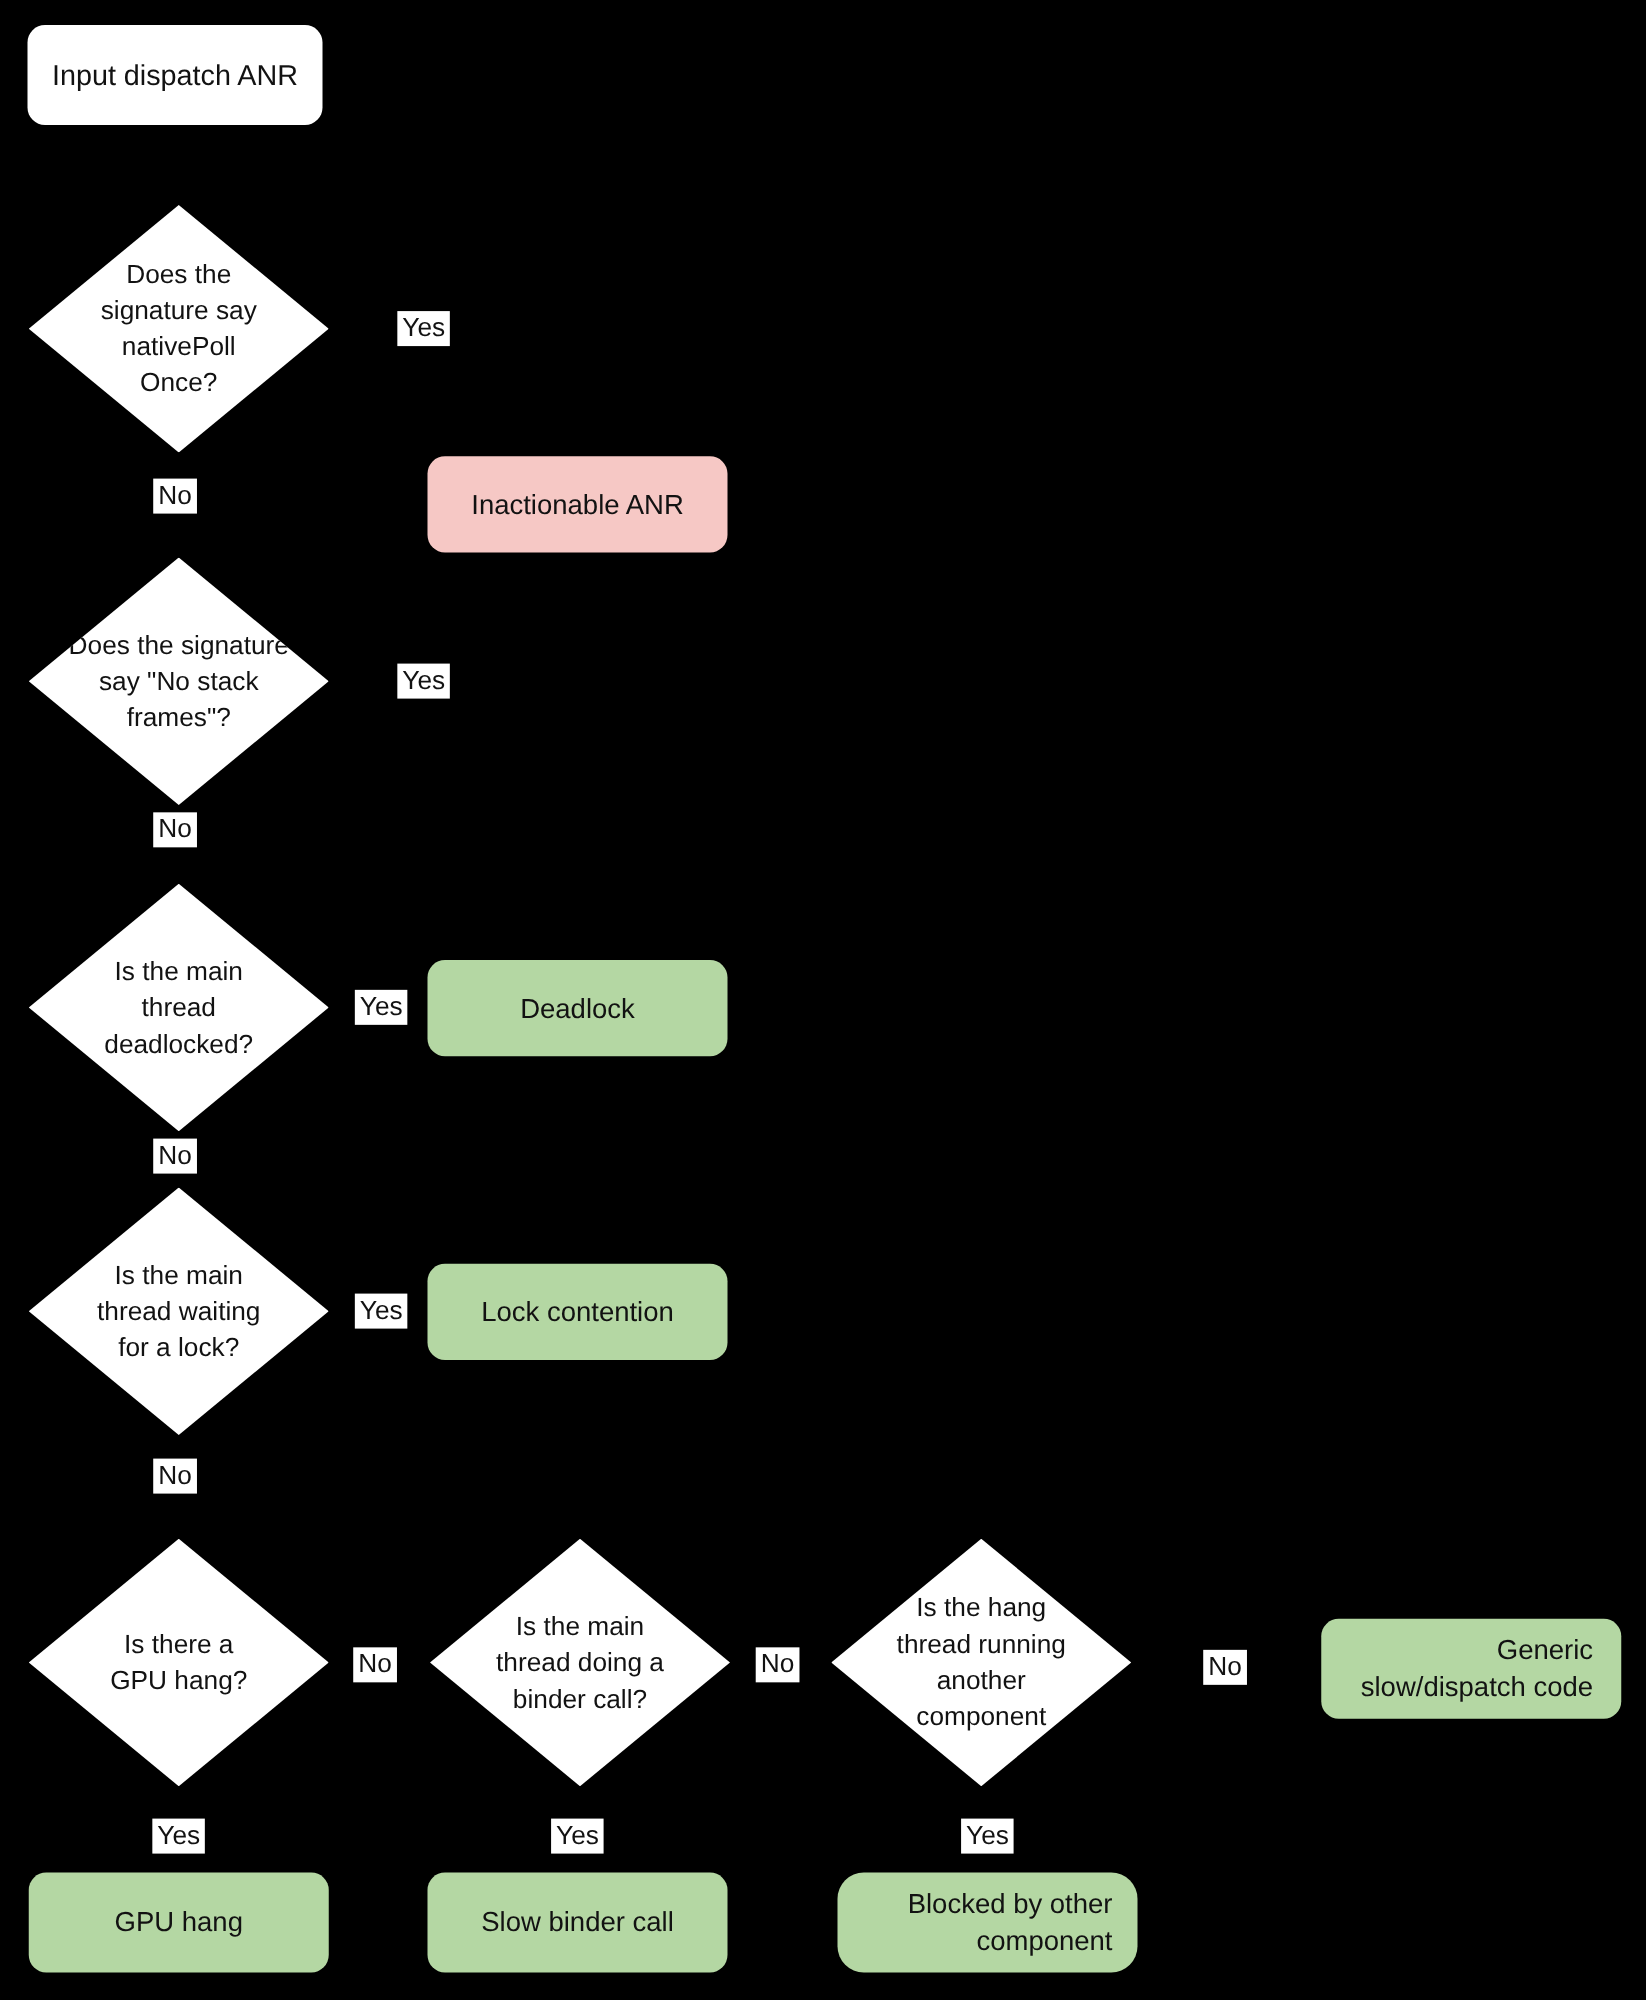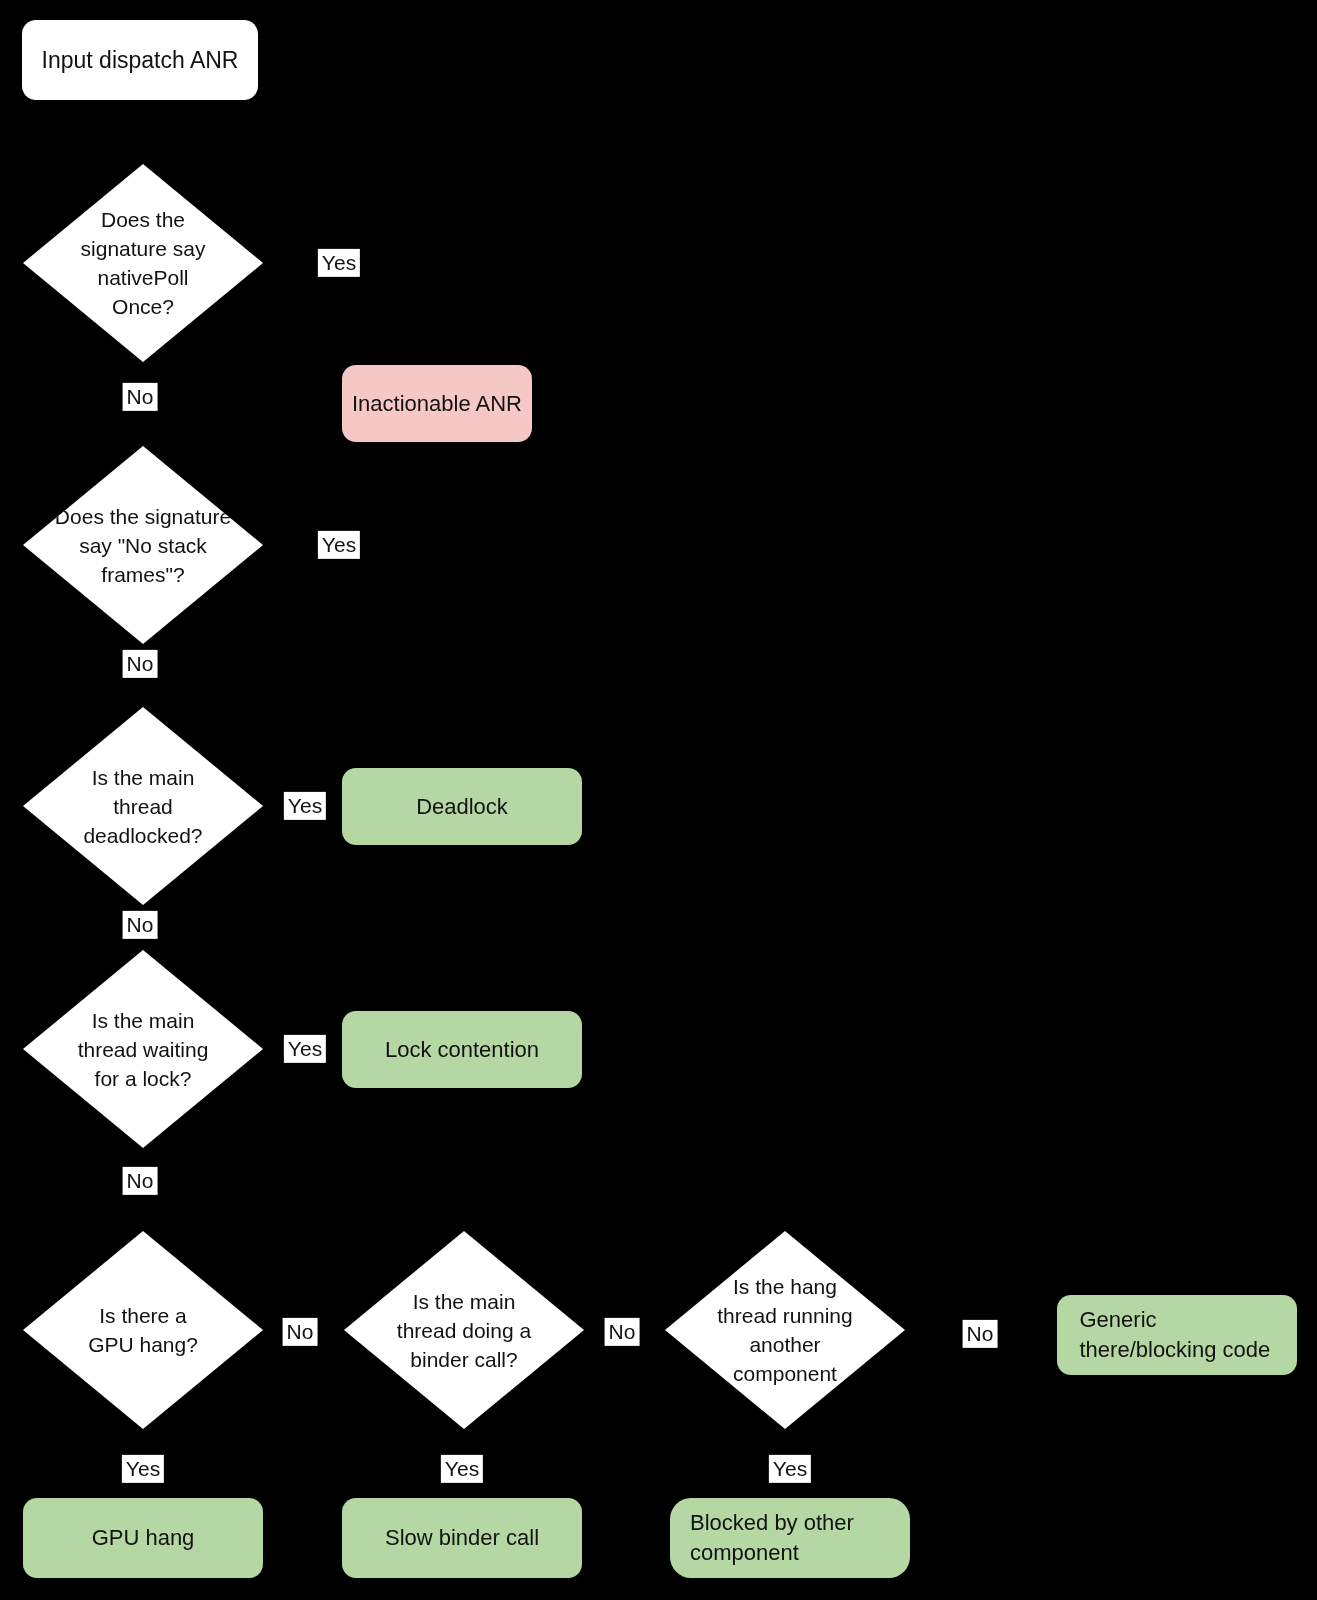--- a/index.html
+++ b/index.html
@@ -44,7 +44,7 @@
     justify-content: center;
   }
   .box .blabel {
-    text-align: left;
+    text-align: right;
     font-size: 22px;
     line-height: 30px;
     color: var(--text);

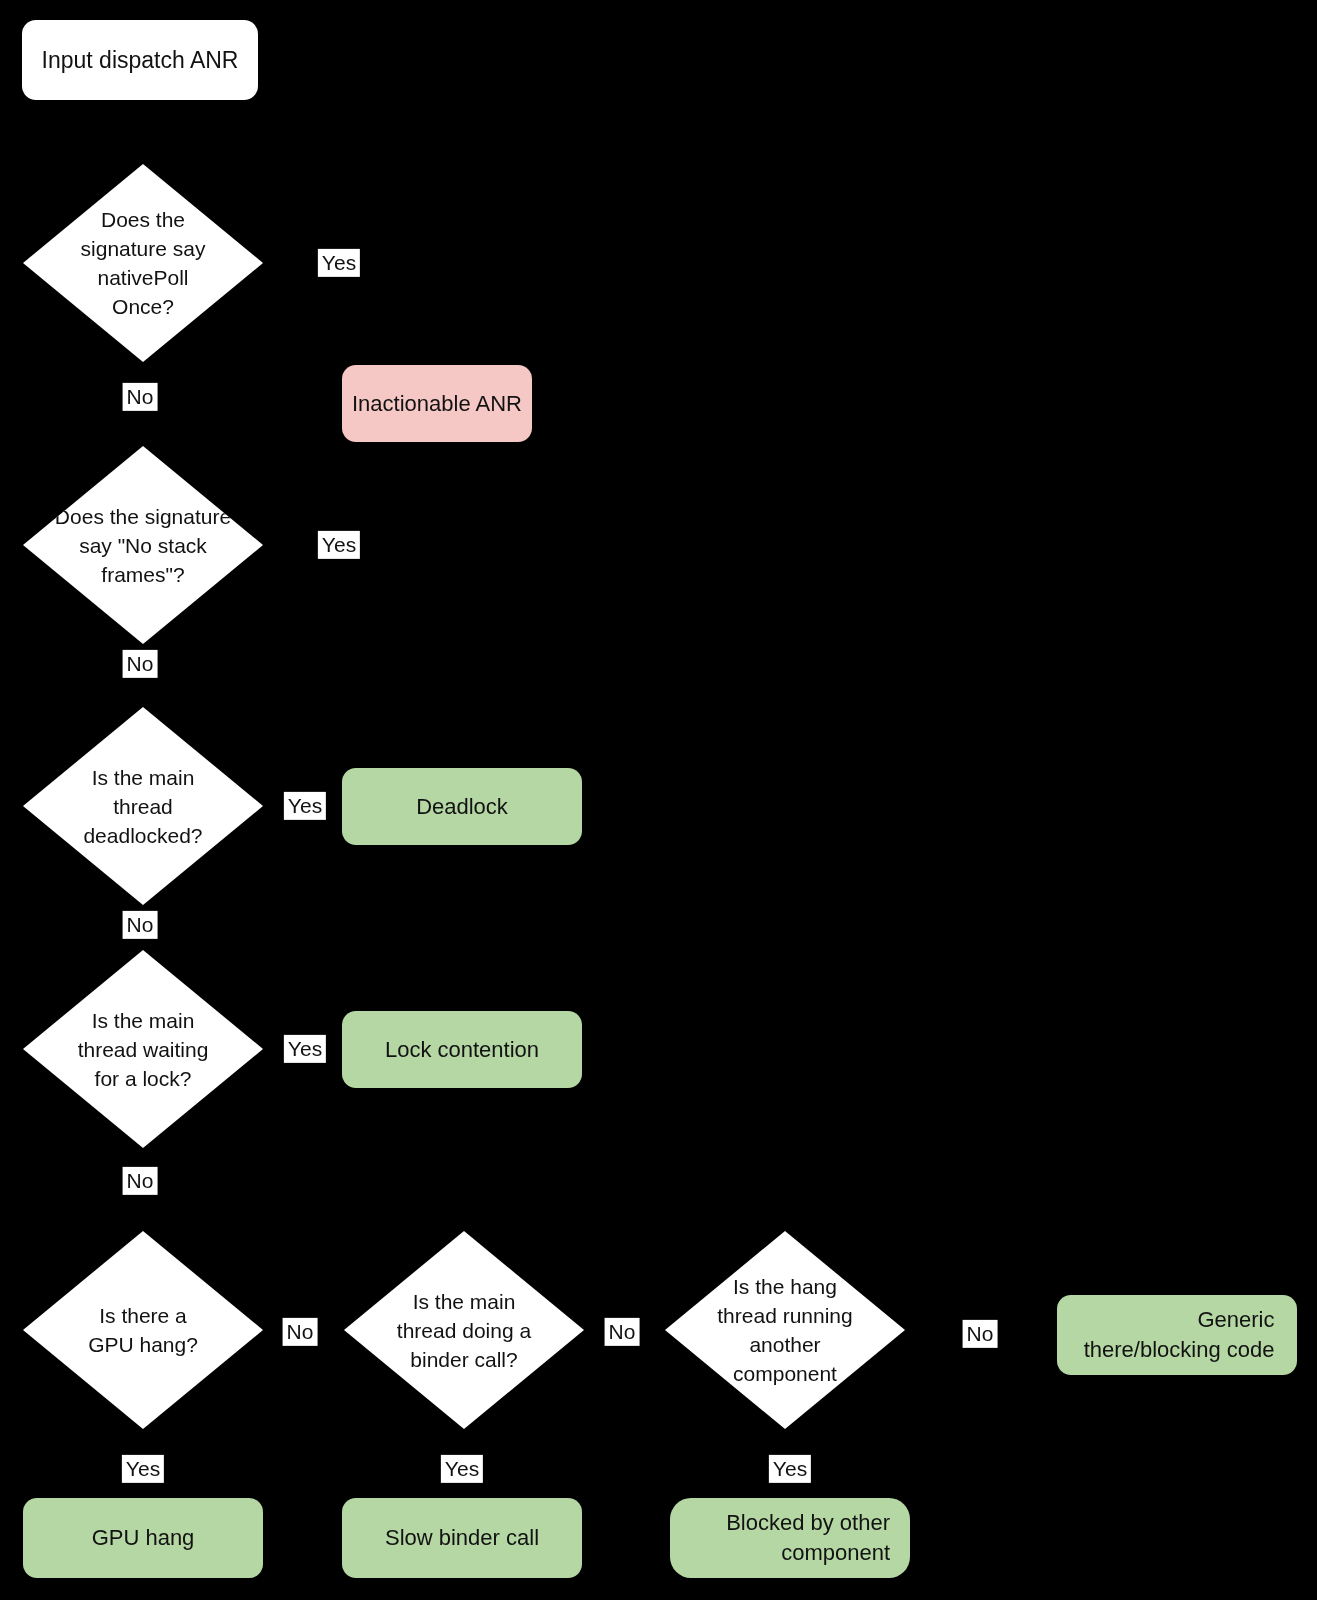--- a/index.html
+++ b/index.html
@@ -101,7 +101,7 @@
     <div class="dlabel" style="width:155px;">Is the hang thread running another component</div>
   </div>
 
-  <div class="box red" style="left:342px; top:365px; width:190px; height:77px;">
+  <div class="box red" style="left:342px; top:365px; width:240px; height:77px;">
     <div class="blabel">Inactionable ANR</div>
   </div>
 

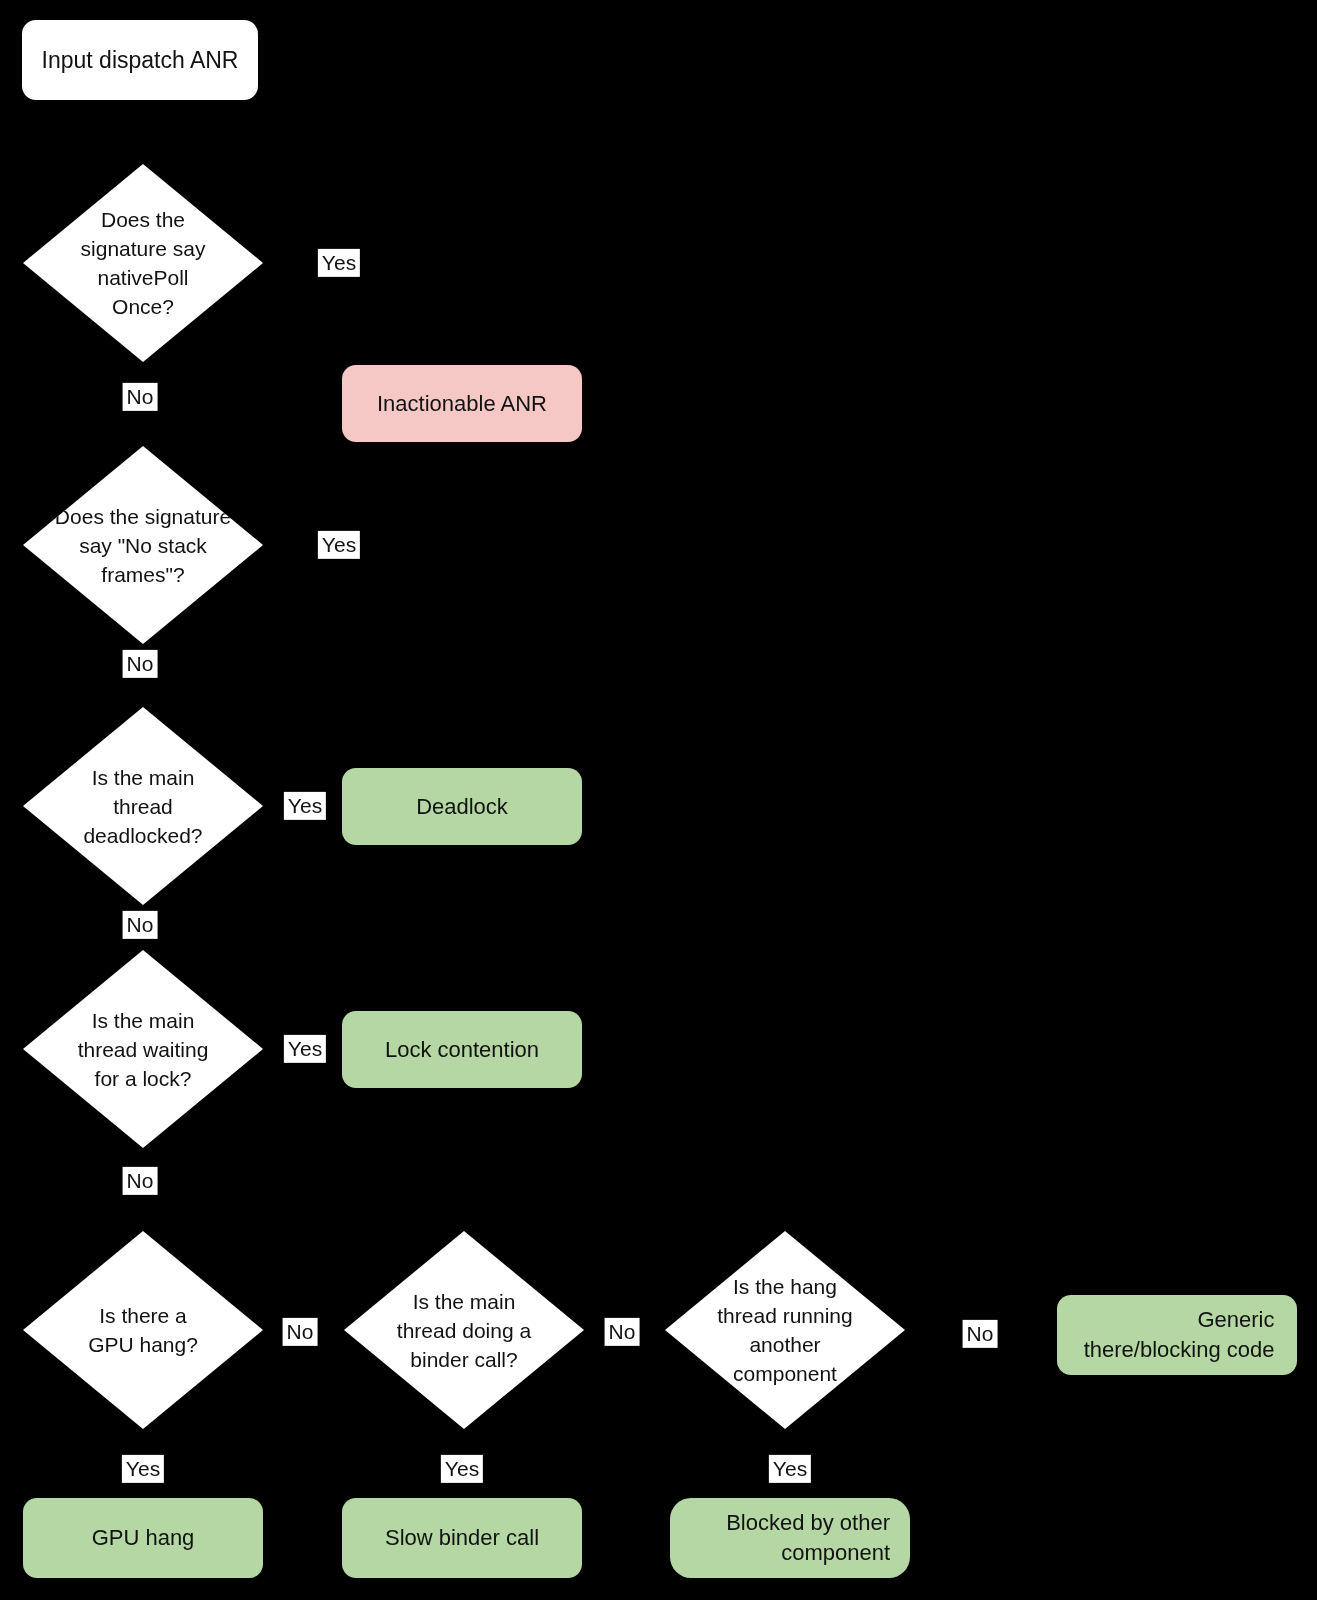--- a/index.html
+++ b/index.html
@@ -114,7 +114,7 @@
   </div>
 
   <div class="box green" style="left:1057px; top:1295px; width:240px; height:80px;">
-    <div class="blabel" style="width:195px;">Generic there/blocking code</div>
+    <div class="blabel" style="width:195px;">Generic slow/dispatch code</div>
   </div>
 
   <div class="box green" style="left:23px; top:1498px; width:240px; height:80px;">

